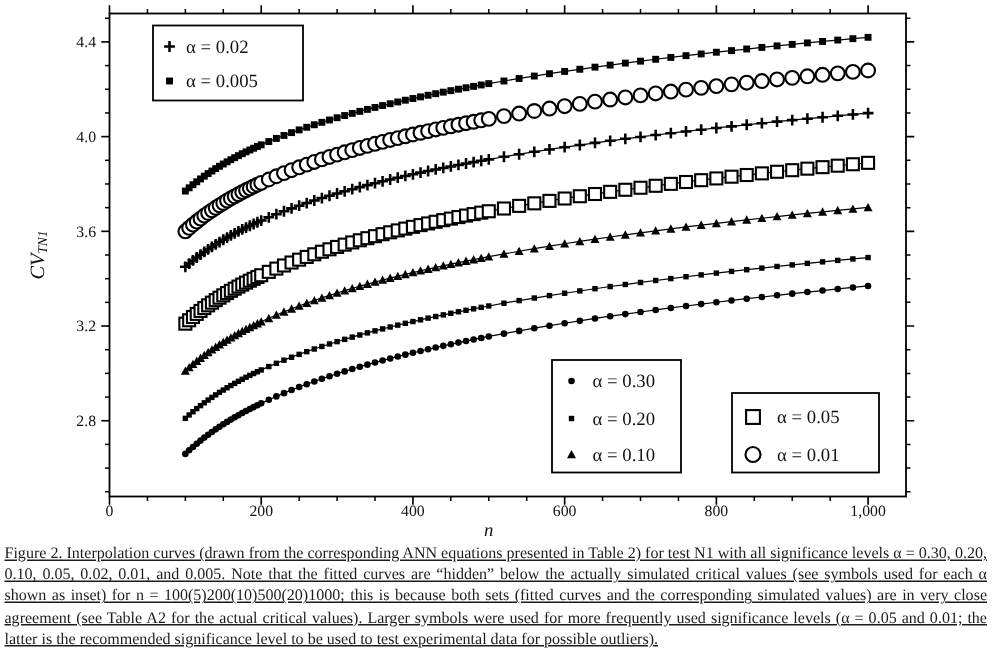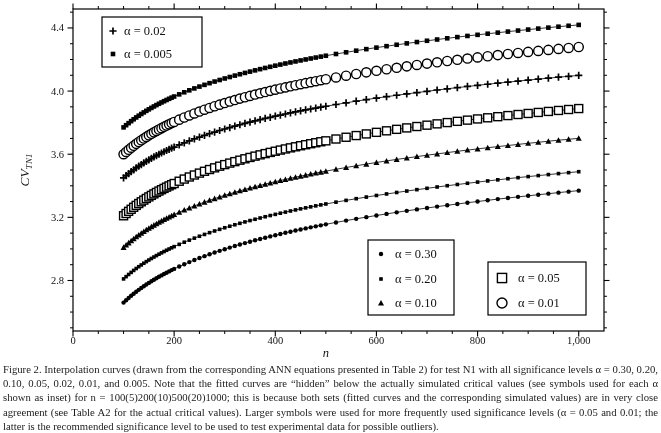--- a/index.html
+++ b/index.html
@@ -8,7 +8,7 @@
   .chart-wrap{position:absolute;left:0;top:0;width:661px;height:362px;}
   svg{display:block;}
   .caption{position:absolute;left:3px;top:362px;width:655px;margin:0;
-           font-size:10.7px;line-height:14.2px;text-align:justify;color:#1c1c1c;}
+           font-size:10.7px;line-height:14.2px;text-align:justify;color:#1c1c1c;text-decoration:underline;}
 </style>
 </head>
 <body>

